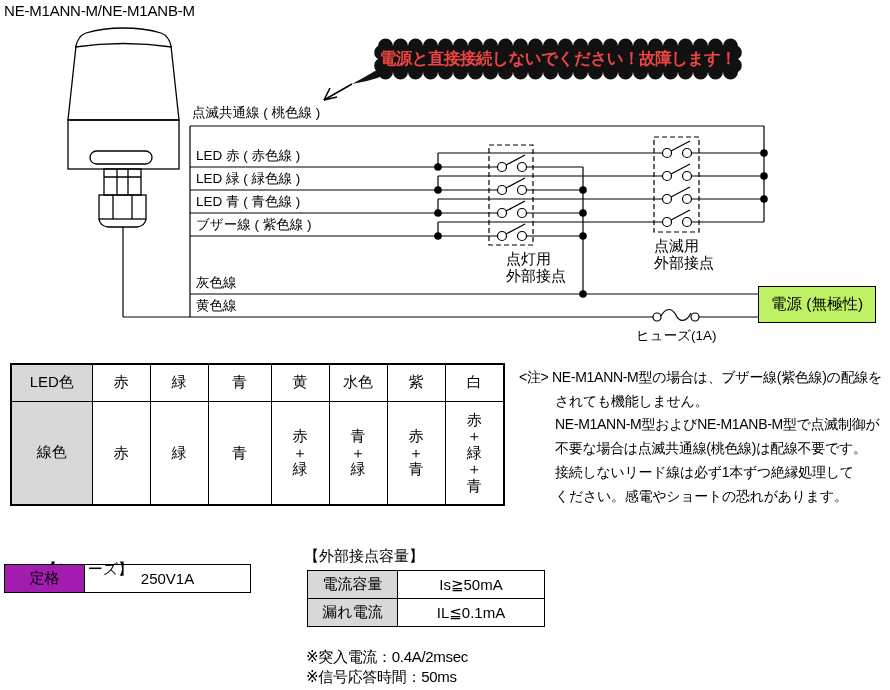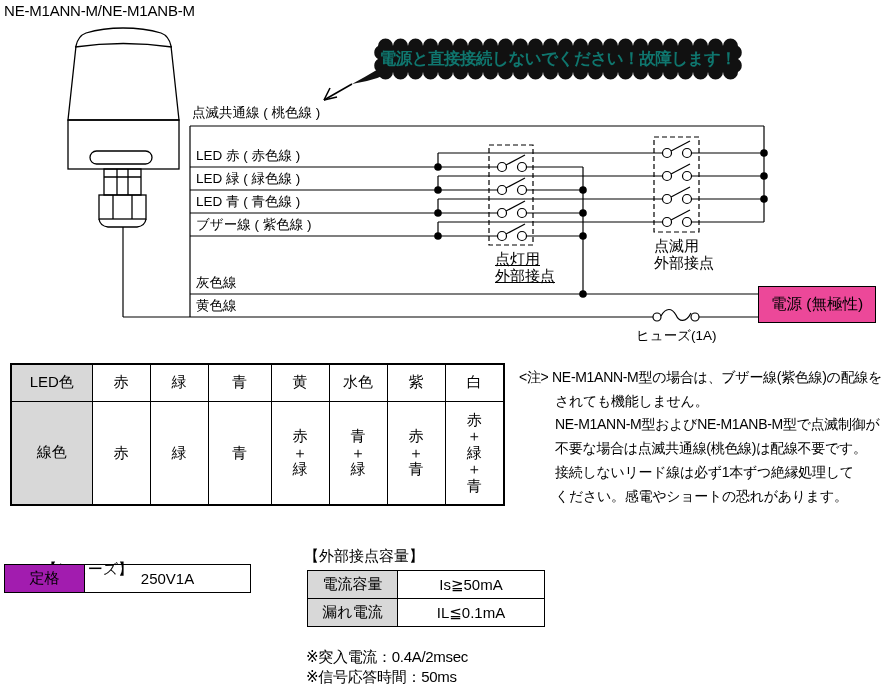--- a/index.html
+++ b/index.html
@@ -20,7 +20,7 @@
   }
   .callout-text{
     left:384px;top:46px;width:348px;height:26px;display:flex;align-items:center;justify-content:center;
-    color:#0f766e;font-weight:bold;font-size:16.5px;white-space:nowrap;letter-spacing:-0.5px;
+    color:#ef4444;font-weight:bold;font-size:16.5px;white-space:nowrap;letter-spacing:-0.5px;
   }
   table{border-collapse:collapse;table-layout:fixed;}
   th,td{border:1px solid #000;text-align:center;padding:4px;font-weight:normal;}

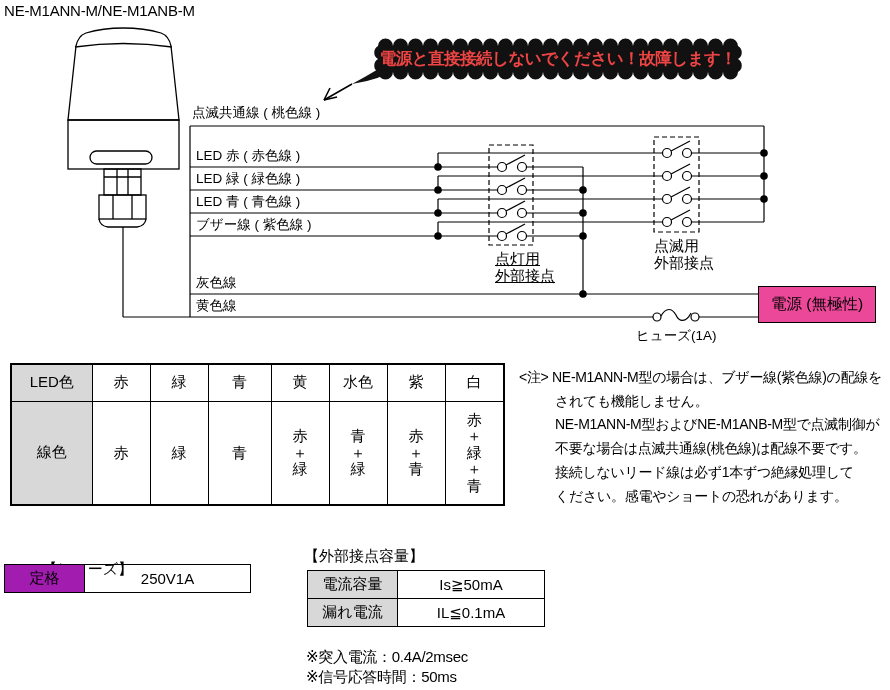--- a/index.html
+++ b/index.html
@@ -188,7 +188,7 @@
   <div class="abs wire-label" style="left:196px;top:274px;">灰色線</div>
   <div class="abs wire-label" style="left:196px;top:297px;">黄色線</div>
 
-  <div class="abs contact-label" style="left:495px;top:250px;text-decoration:underline;">点灯用
+  <div class="abs contact-label" style="left:506px;top:250px;">点灯用
 外部接点</div>
   <div class="abs contact-label" style="left:654px;top:237px;">点滅用
 外部接点</div>

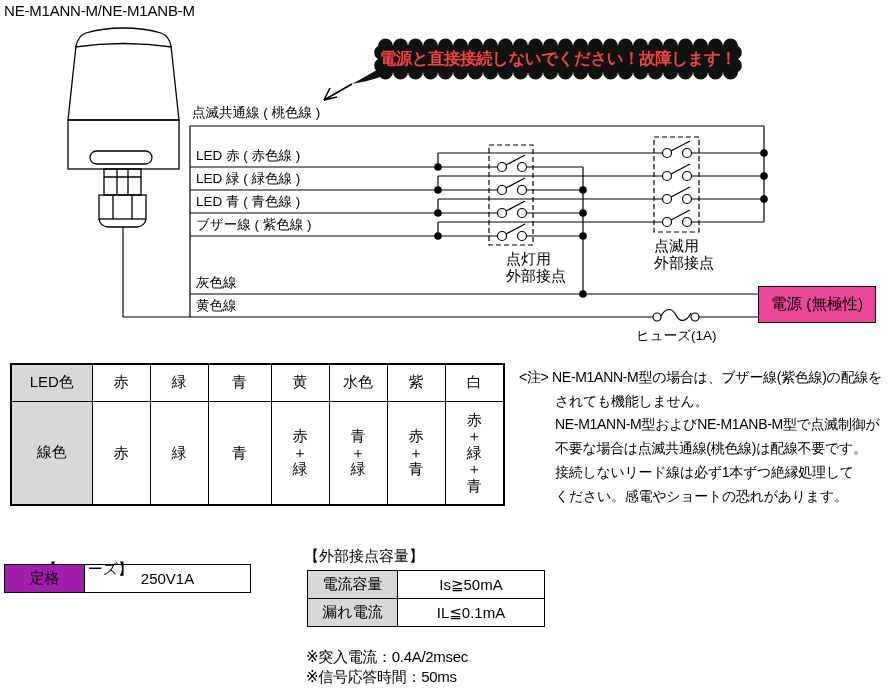--- a/index.html
+++ b/index.html
@@ -16,7 +16,7 @@
   .fuse-label{font-size:13.5px;white-space:nowrap;}
   .power-box{
     left:758px;top:286px;width:116px;height:35px;border:1.6px solid #000;
-    display:flex;align-items:center;justify-content:center;font-size:15.5px;background:#ec4899;
+    display:flex;align-items:center;justify-content:center;font-size:15.5px;background:#bef264;
   }
   .callout-text{
     left:384px;top:46px;width:348px;height:26px;display:flex;align-items:center;justify-content:center;

